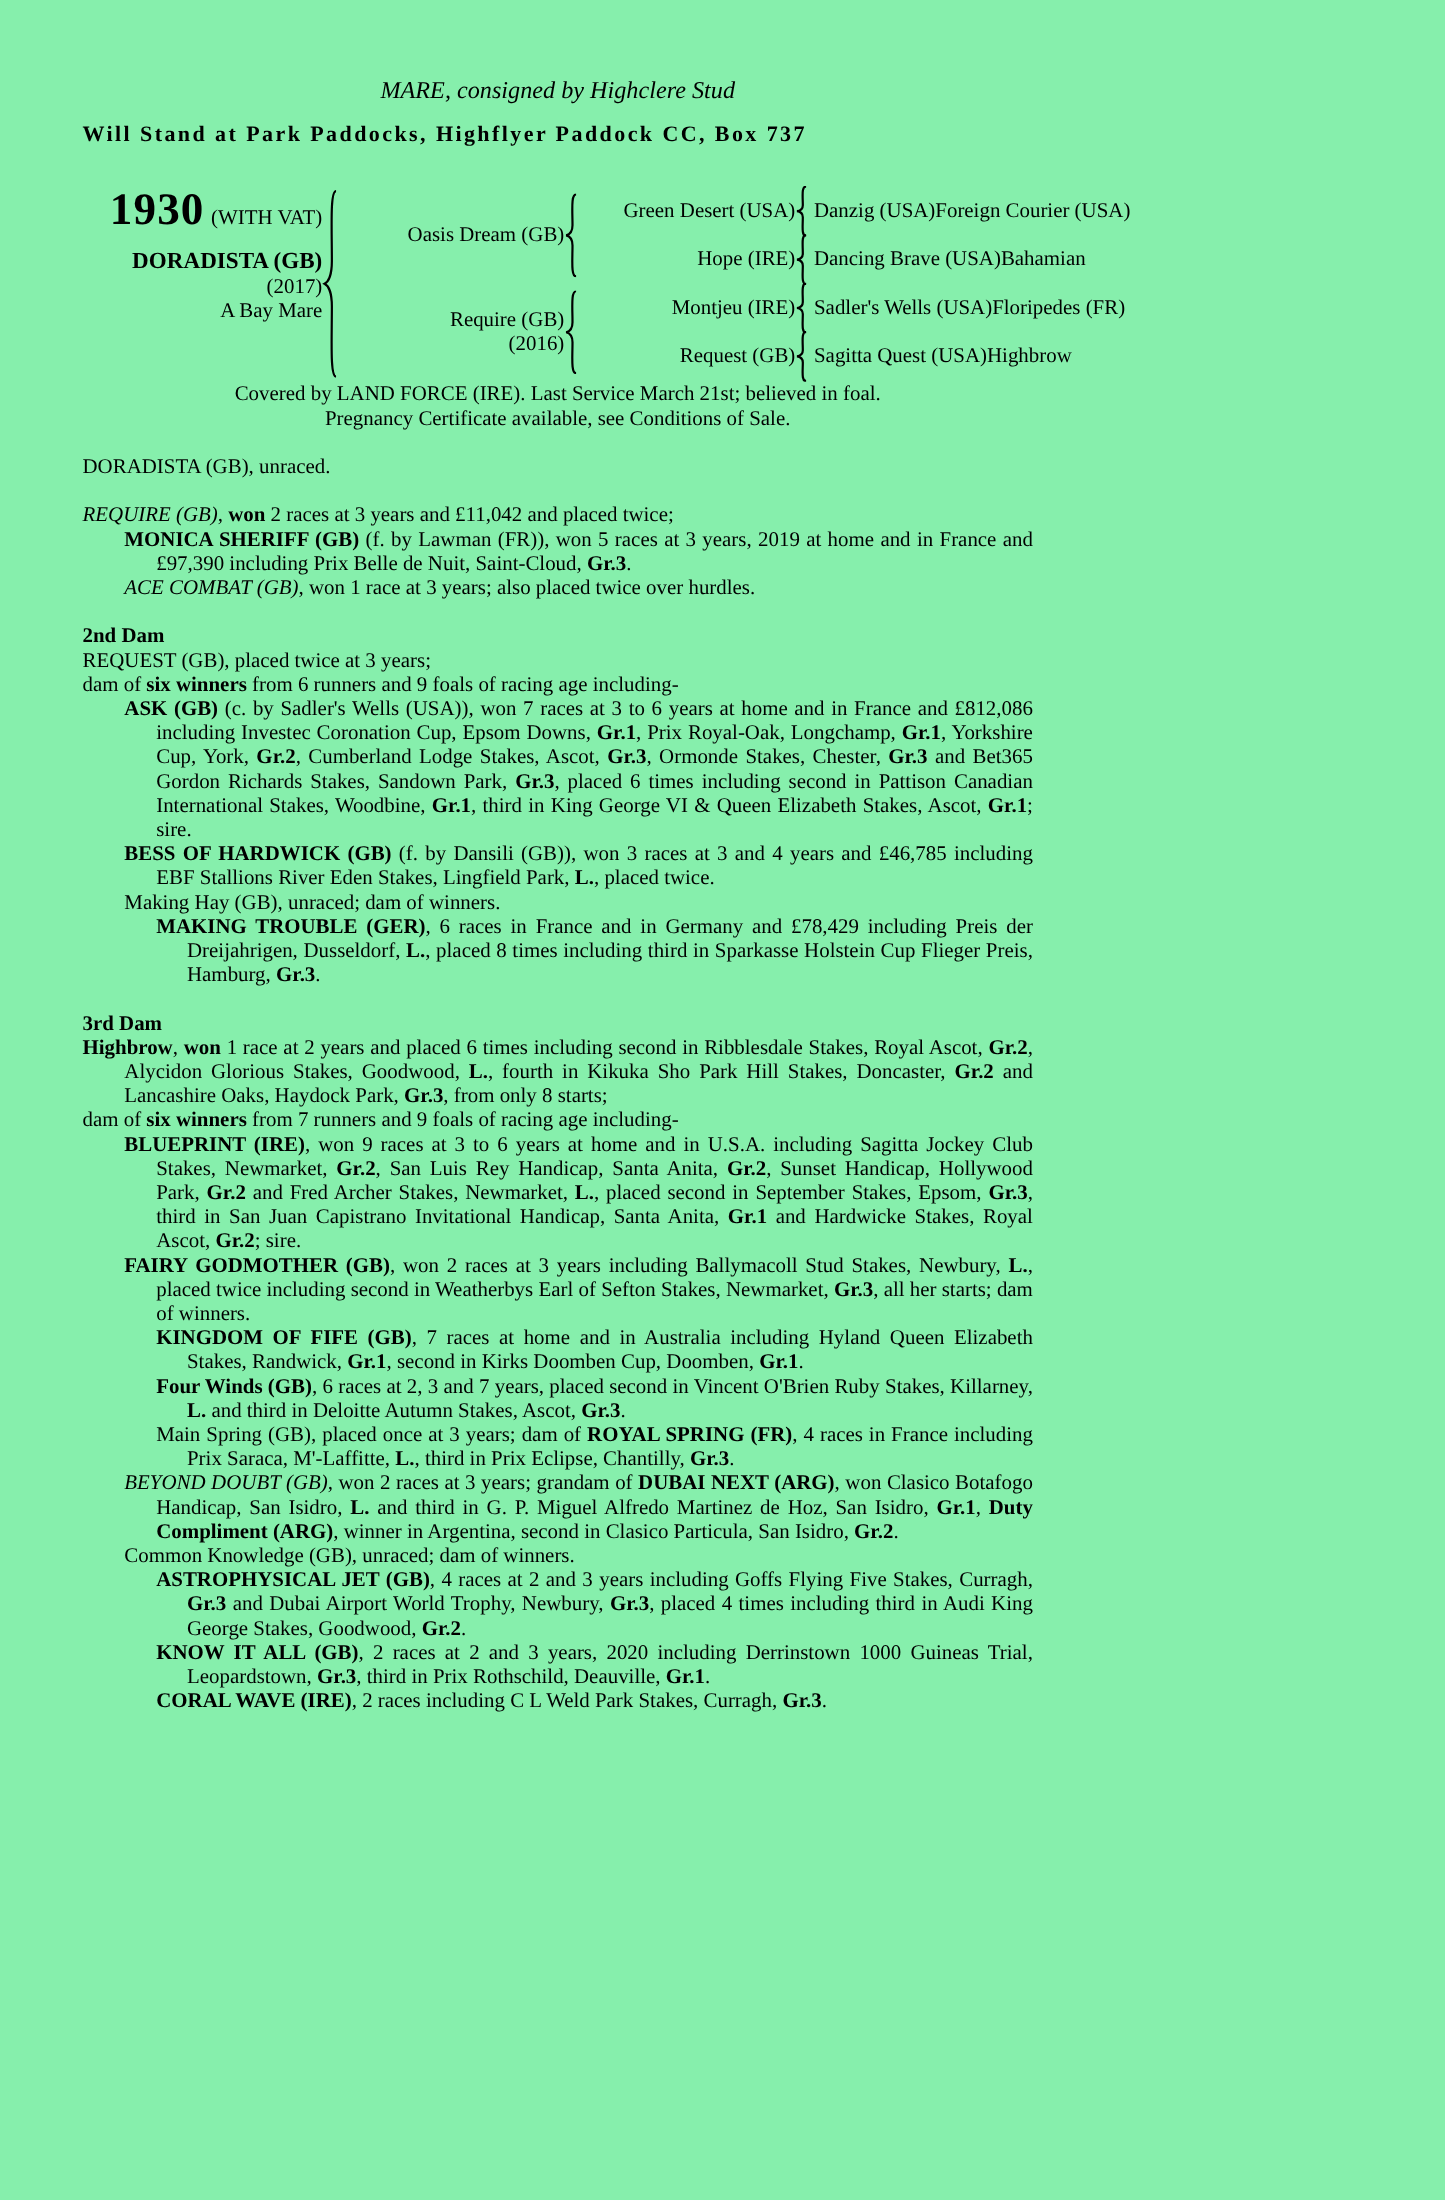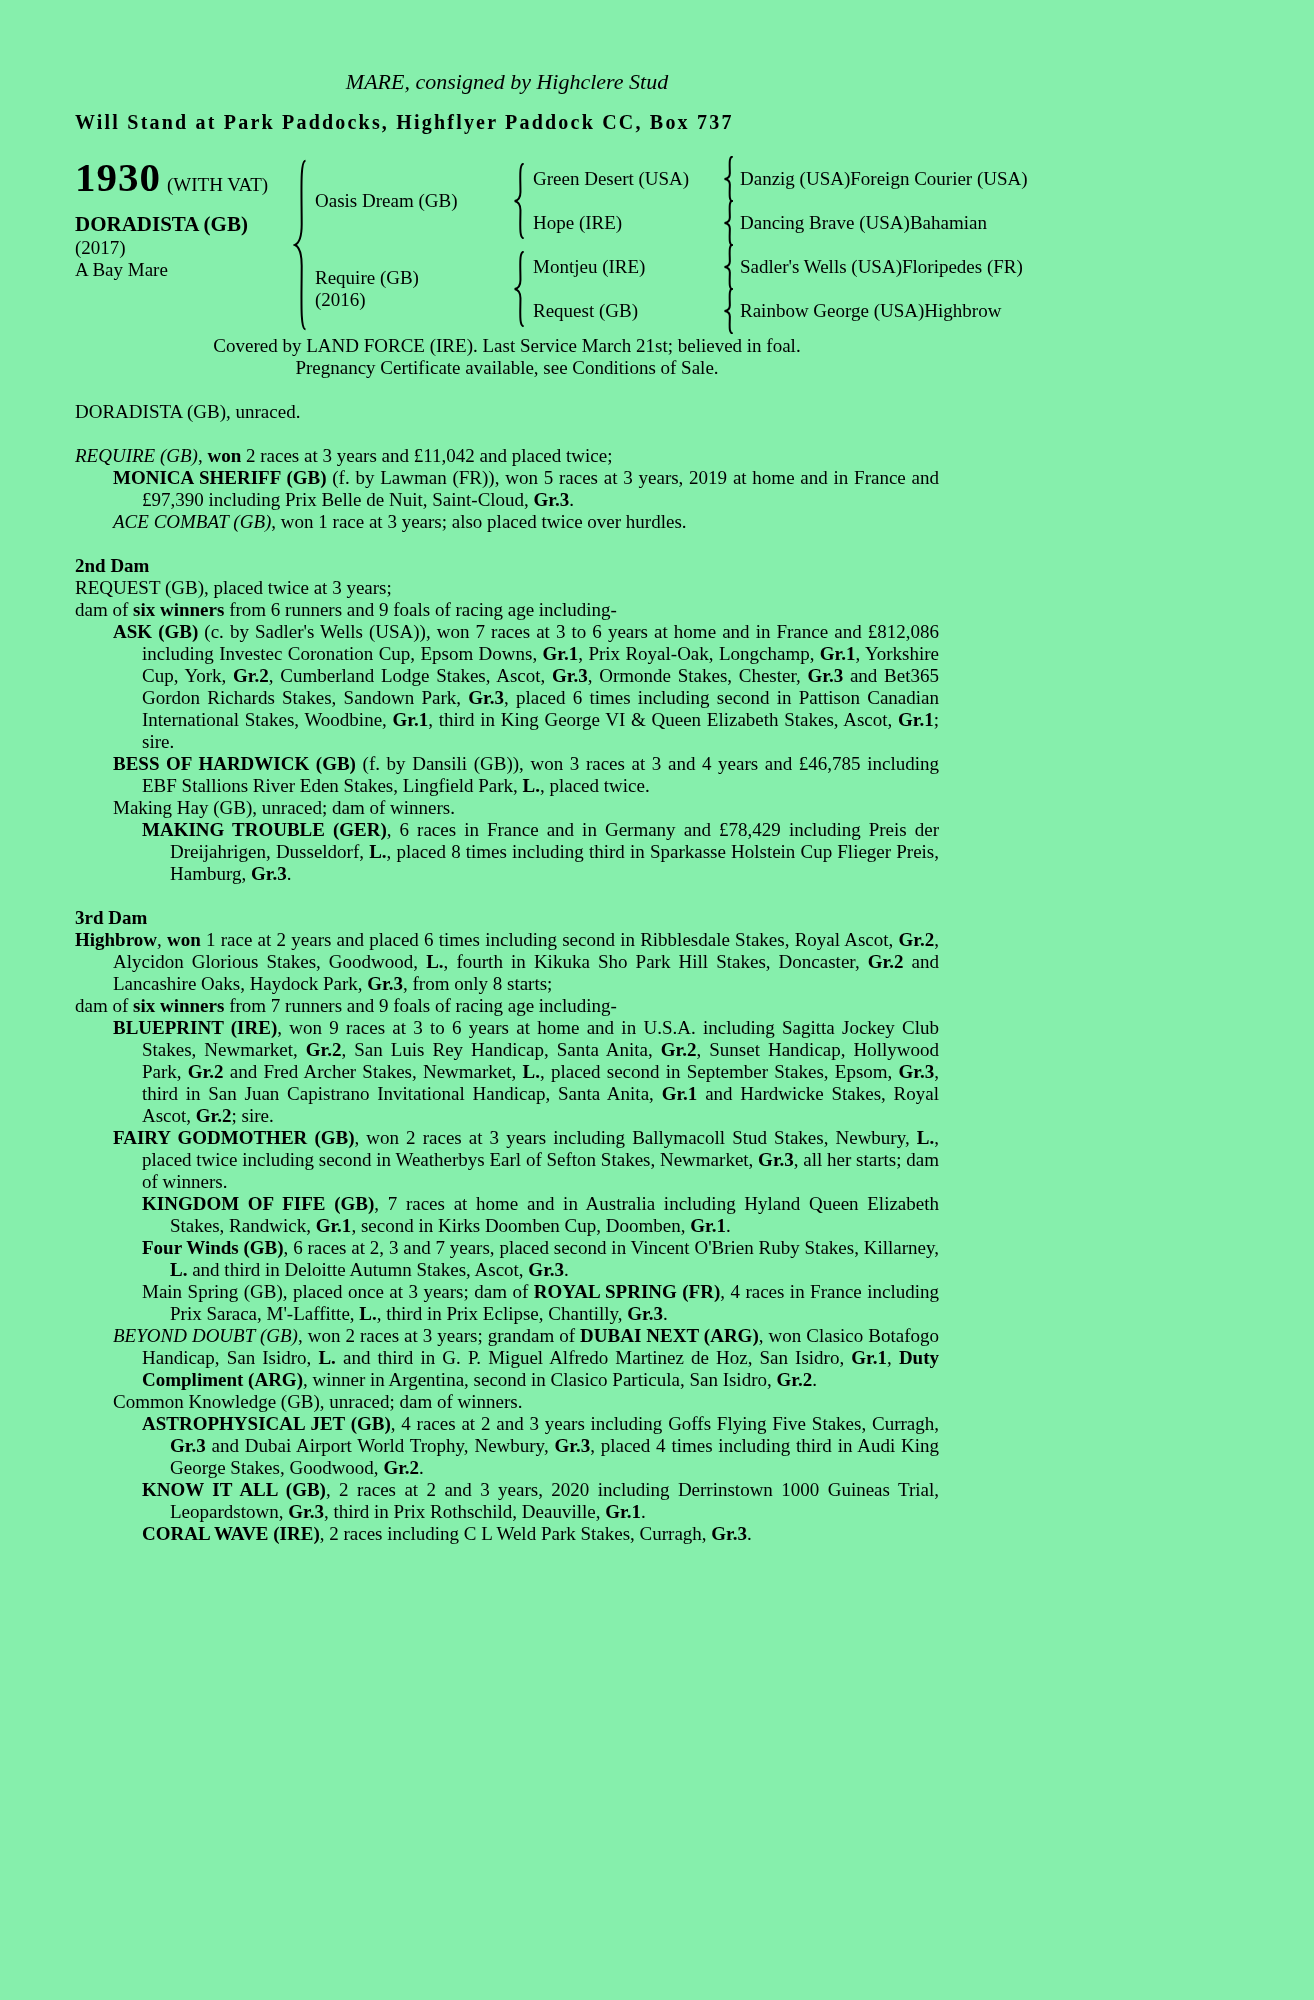--- a/index.html
+++ b/index.html
@@ -14,7 +14,7 @@
   .stand-line { margin-top:16px; font-weight:bold; font-size:20px; letter-spacing:2.2px; line-height:24px; }
 
   
-  .ped-area { margin-top:23px; display:flex; }
+  .ped-area { margin-top:36px; display:flex;text-align:right; }
   .lot-block { width:218px; flex:0 0 218px; }
   .lot-row { white-space:nowrap; }
   .lot-number { font-weight:bold; font-size:41px; line-height:40px; letter-spacing:1px; }

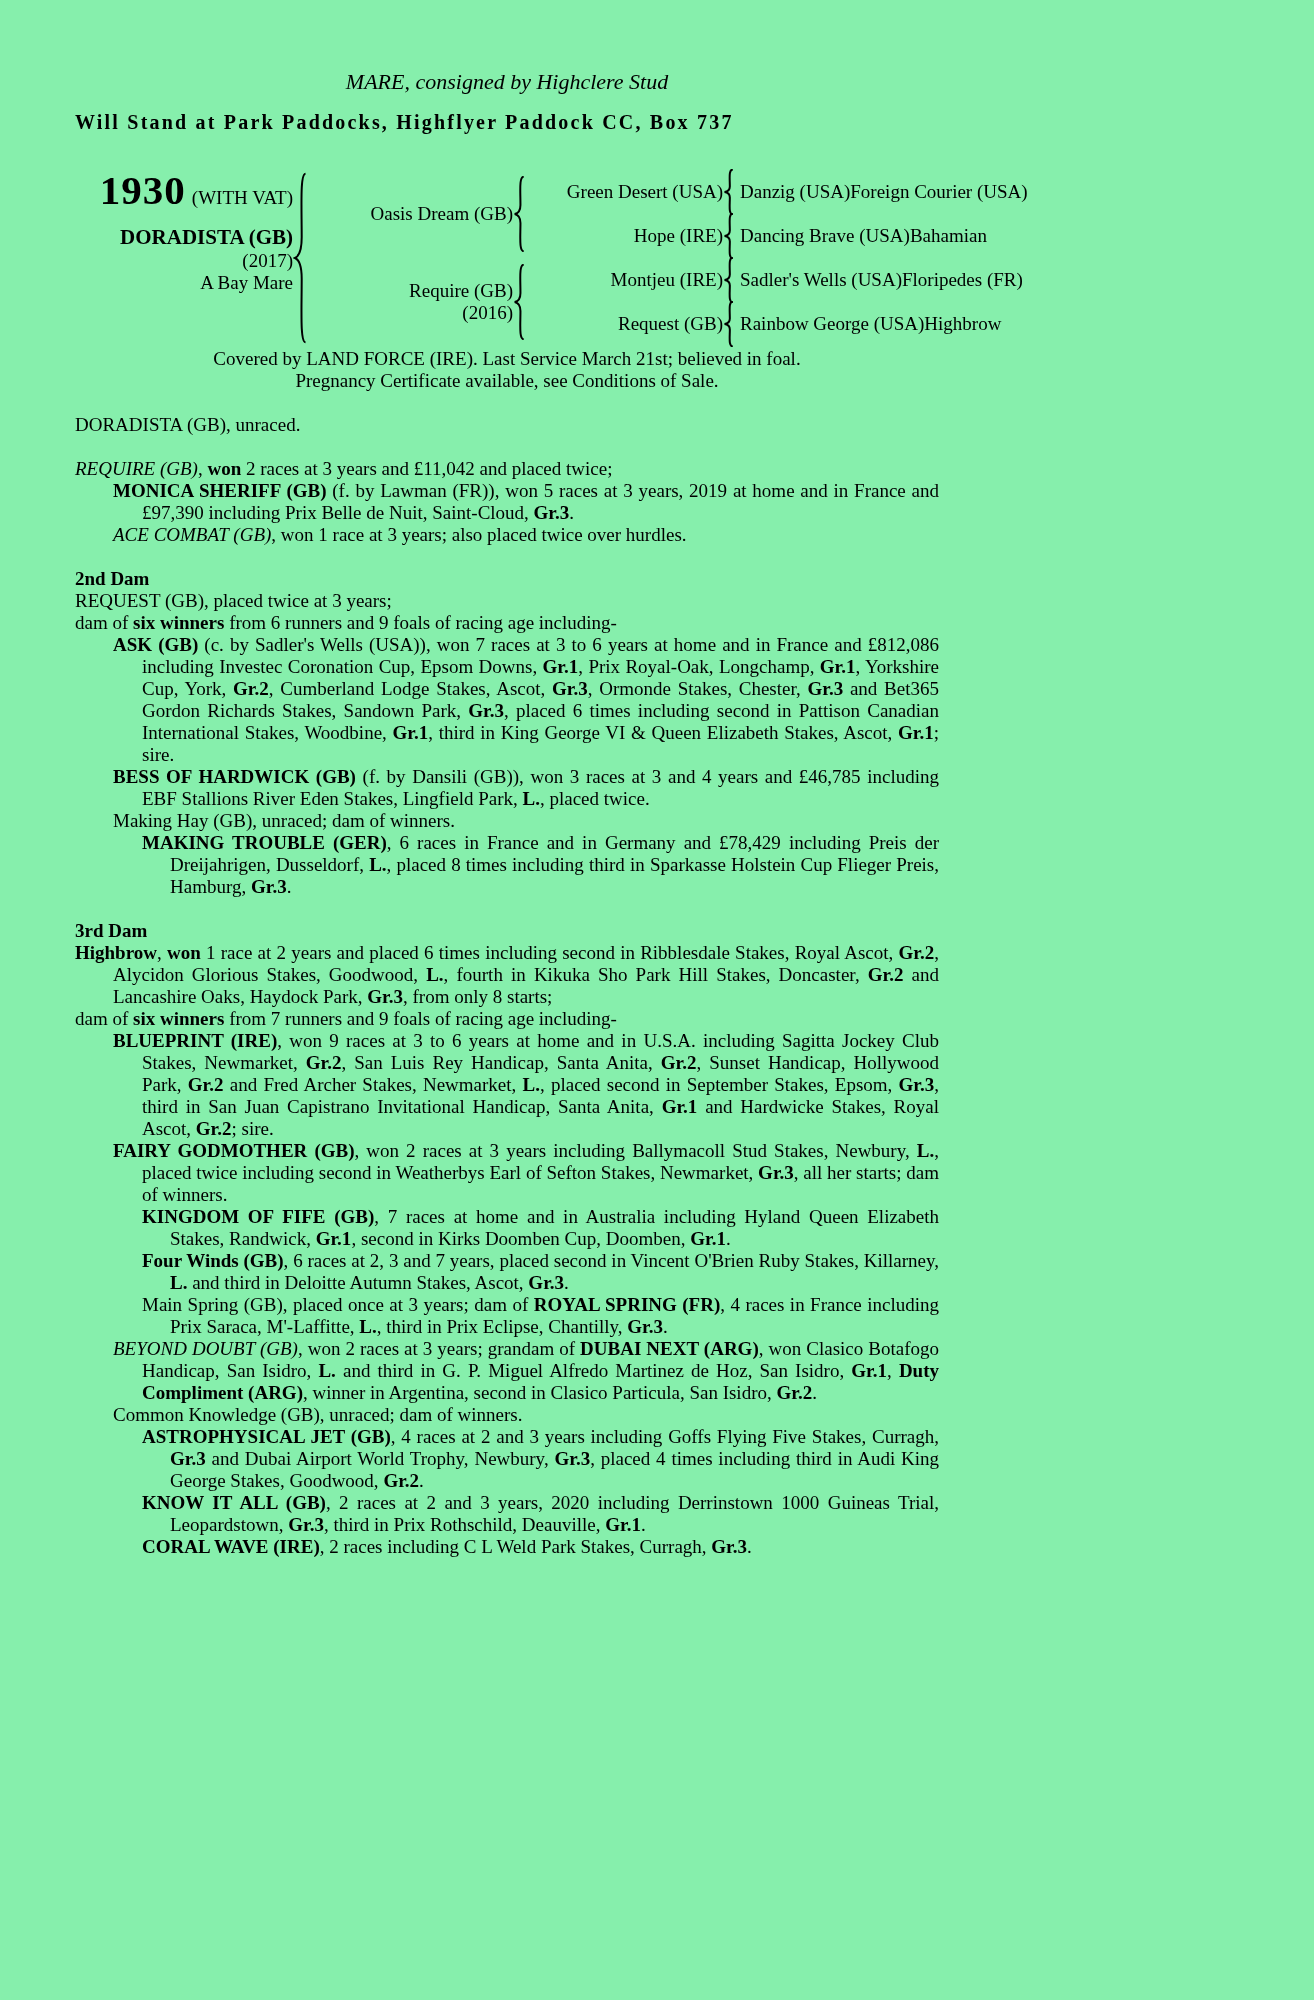--- a/index.html
+++ b/index.html
@@ -142,7 +142,7 @@
                     </svg>
                   </div>
                   <div class="gen3pair">
-                    <div class="gen3line">Rainbow George (USA)</div>
+                    <div class="gen3line">Sagitta Quest (USA)</div>
                     <div class="gen3line">Highbrow</div>
                   </div>
                 </div>

